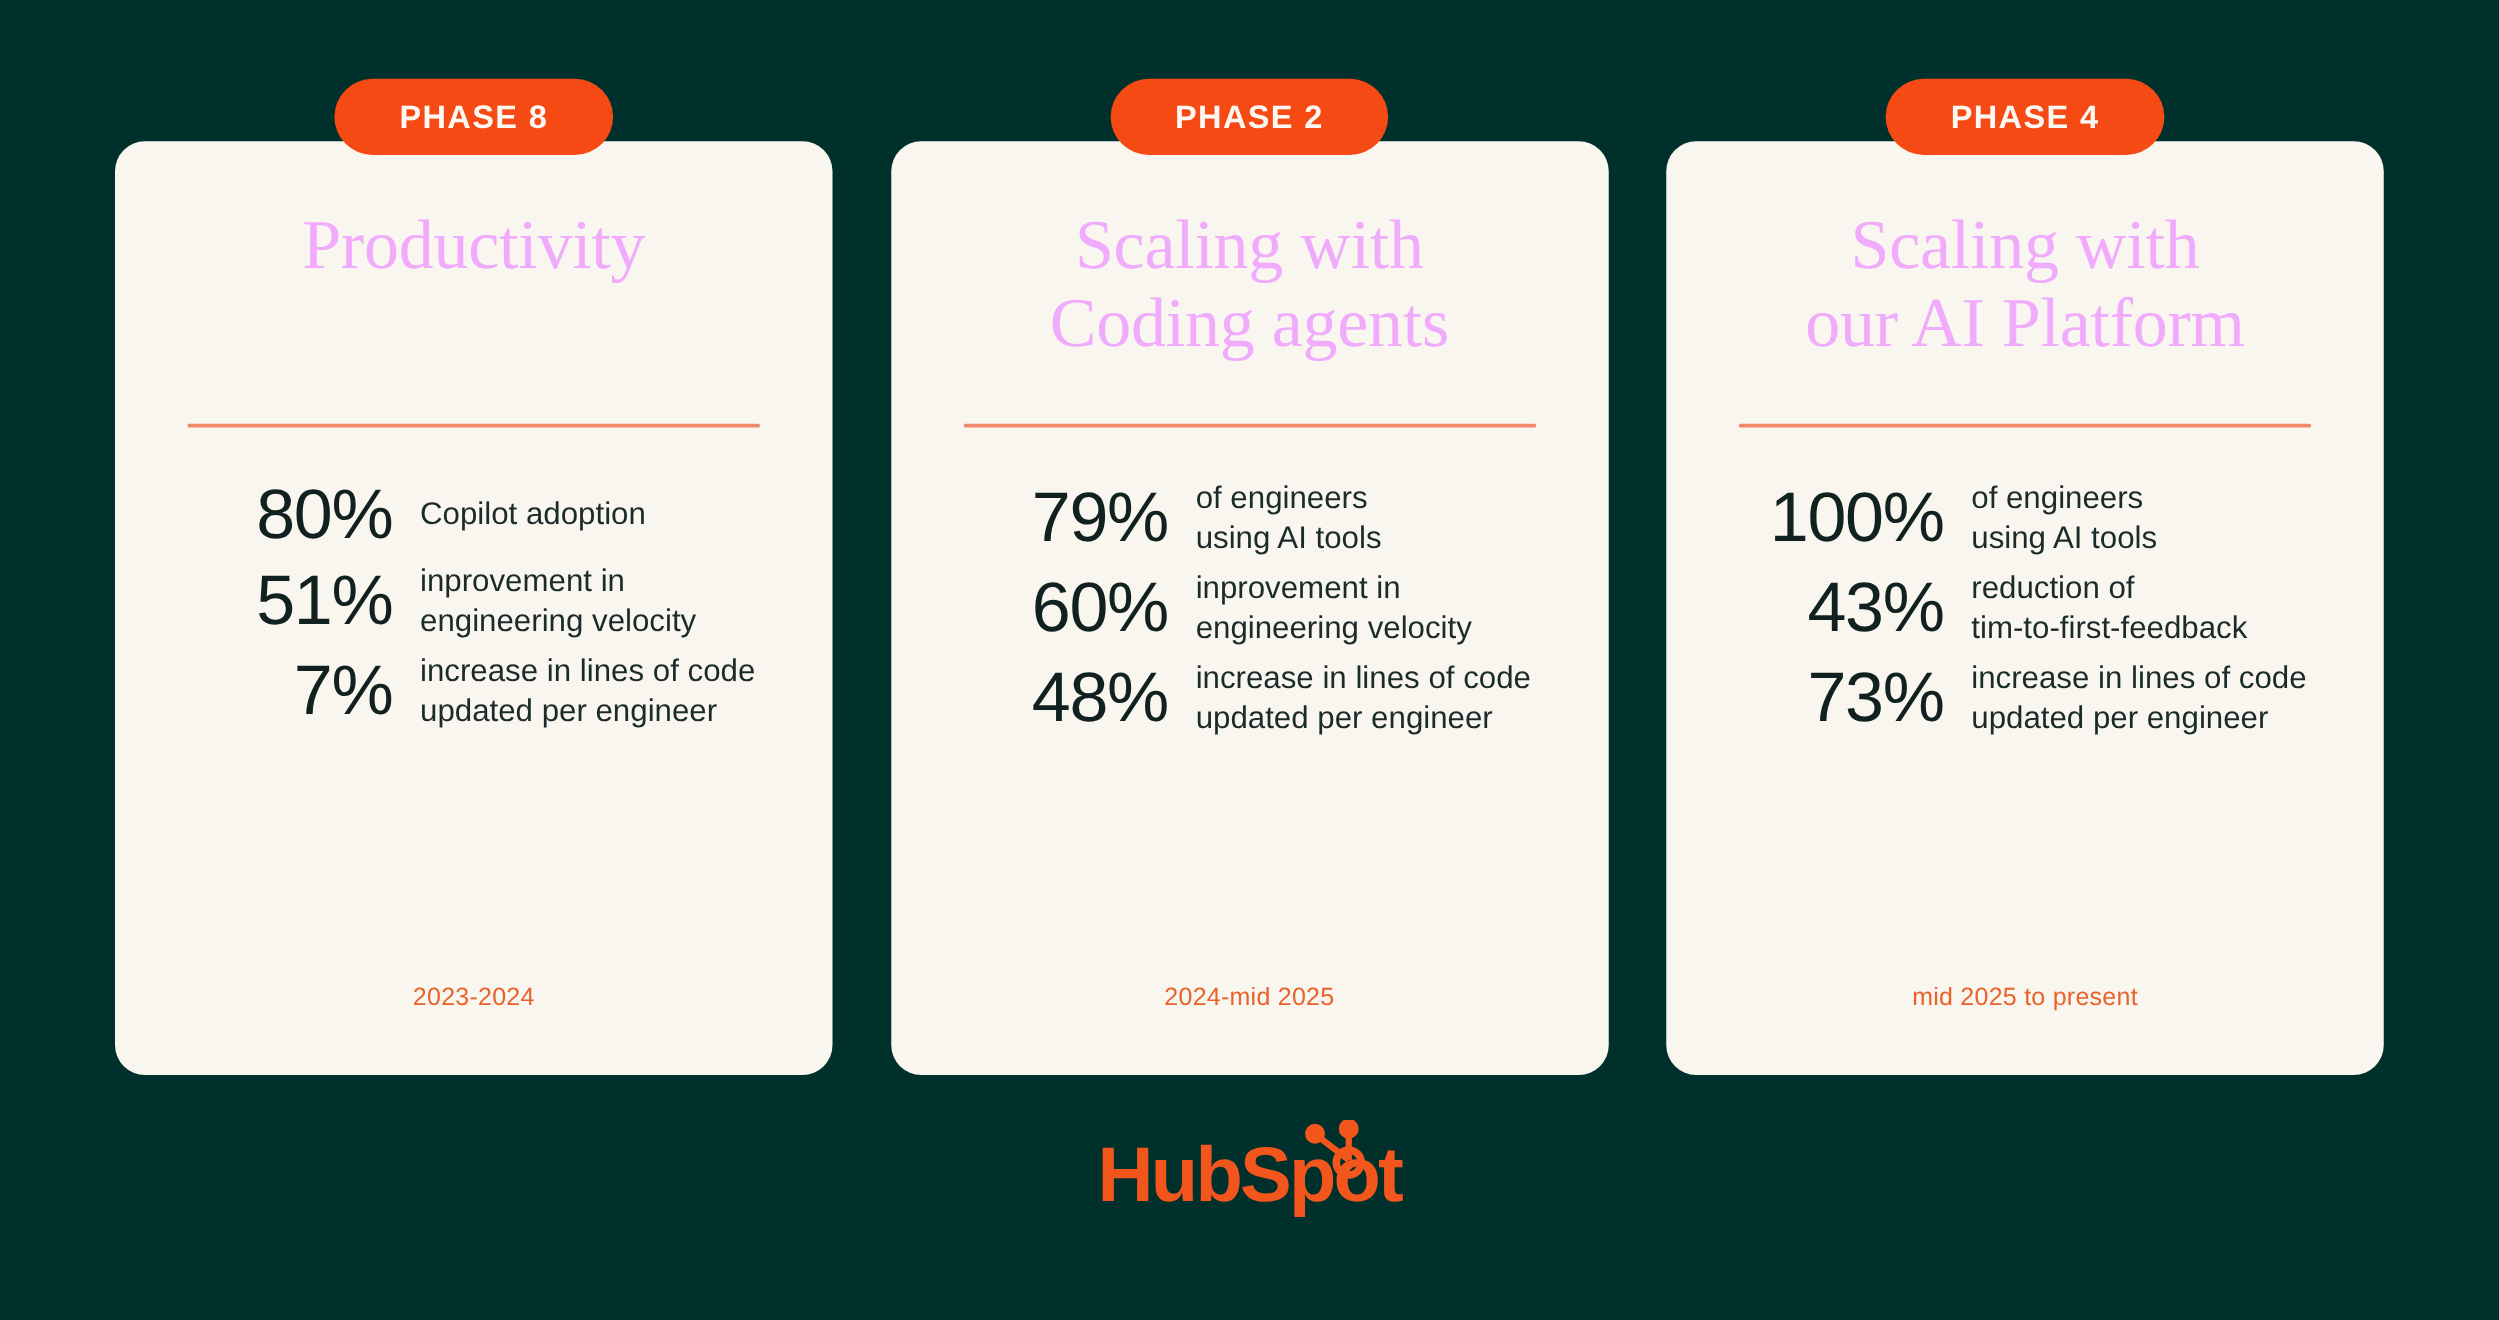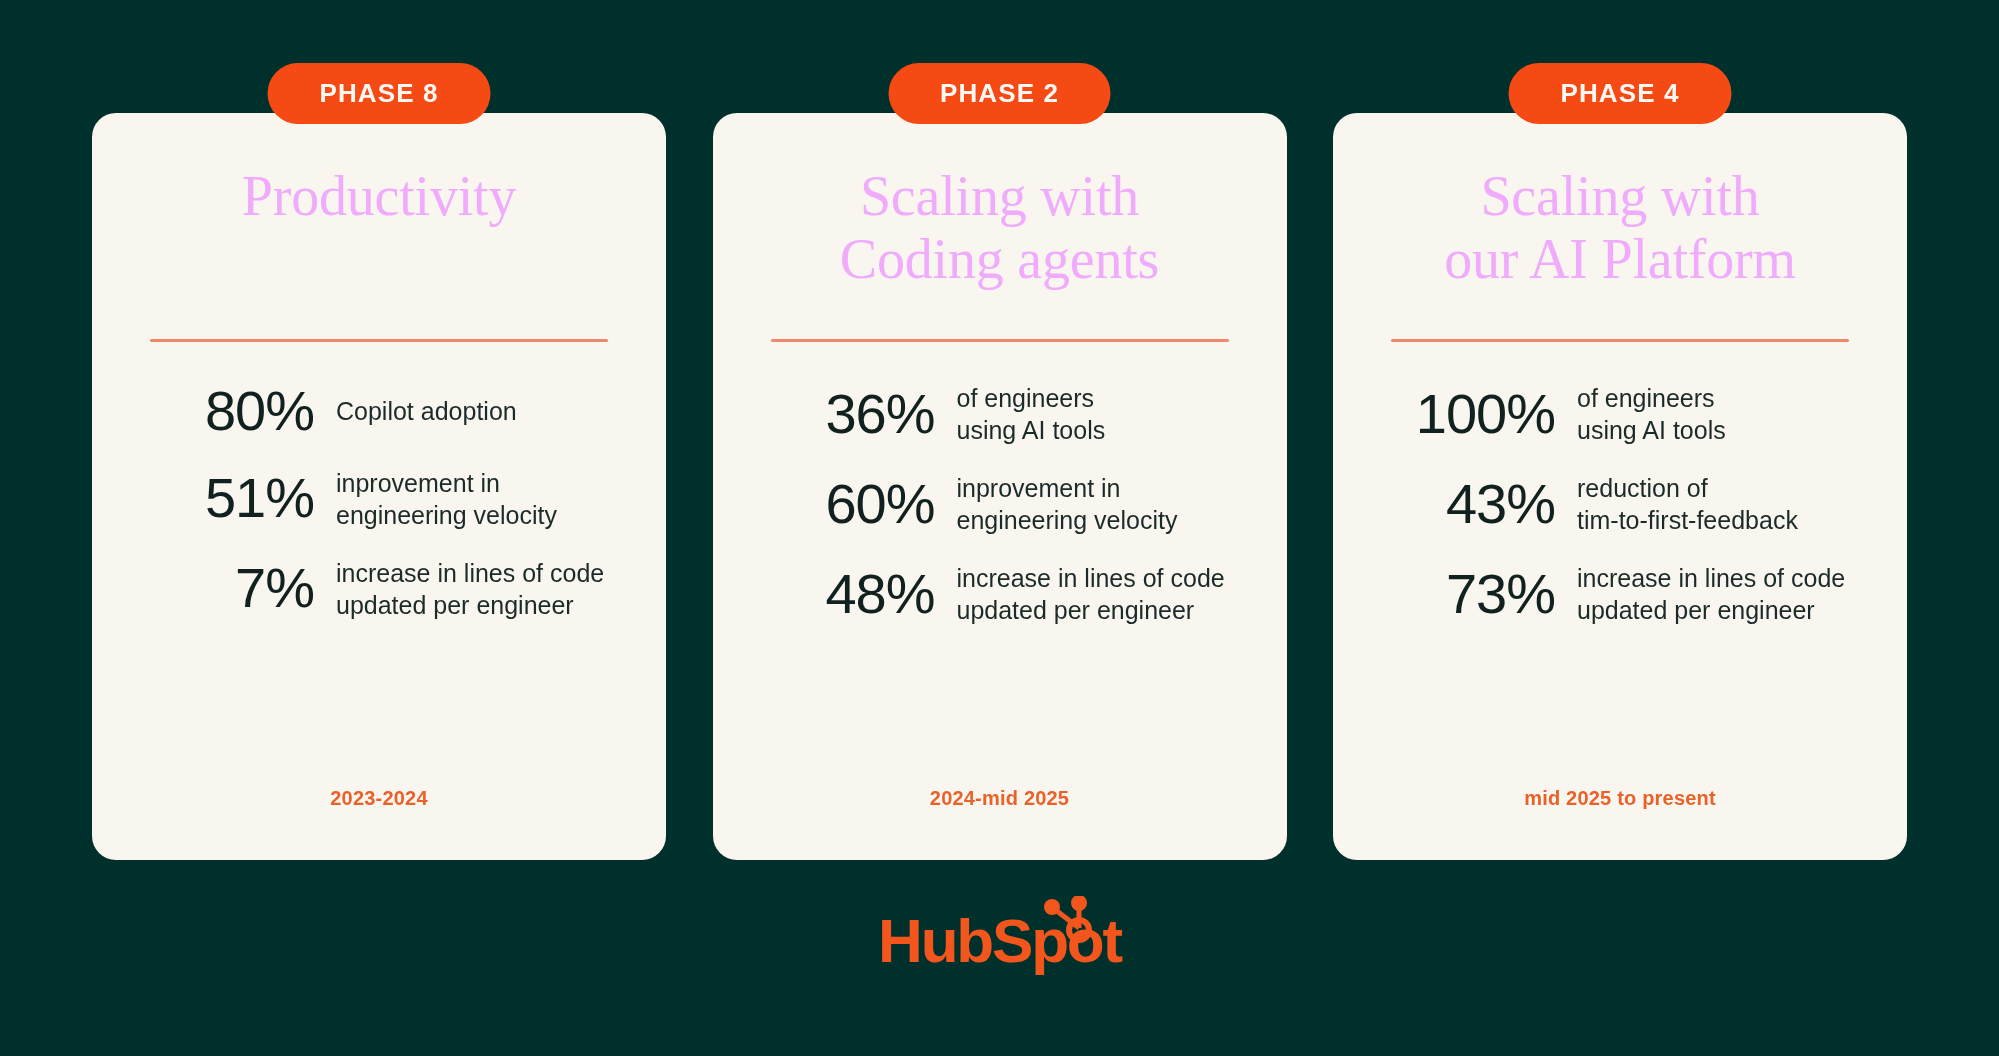--- a/index.html
+++ b/index.html
@@ -102,7 +102,7 @@
     margin-top: 40px;
     display: flex;
     flex-direction: column;
-    gap: 26px;
+    gap: 8px;
     padding-left: 8px;
   }
 

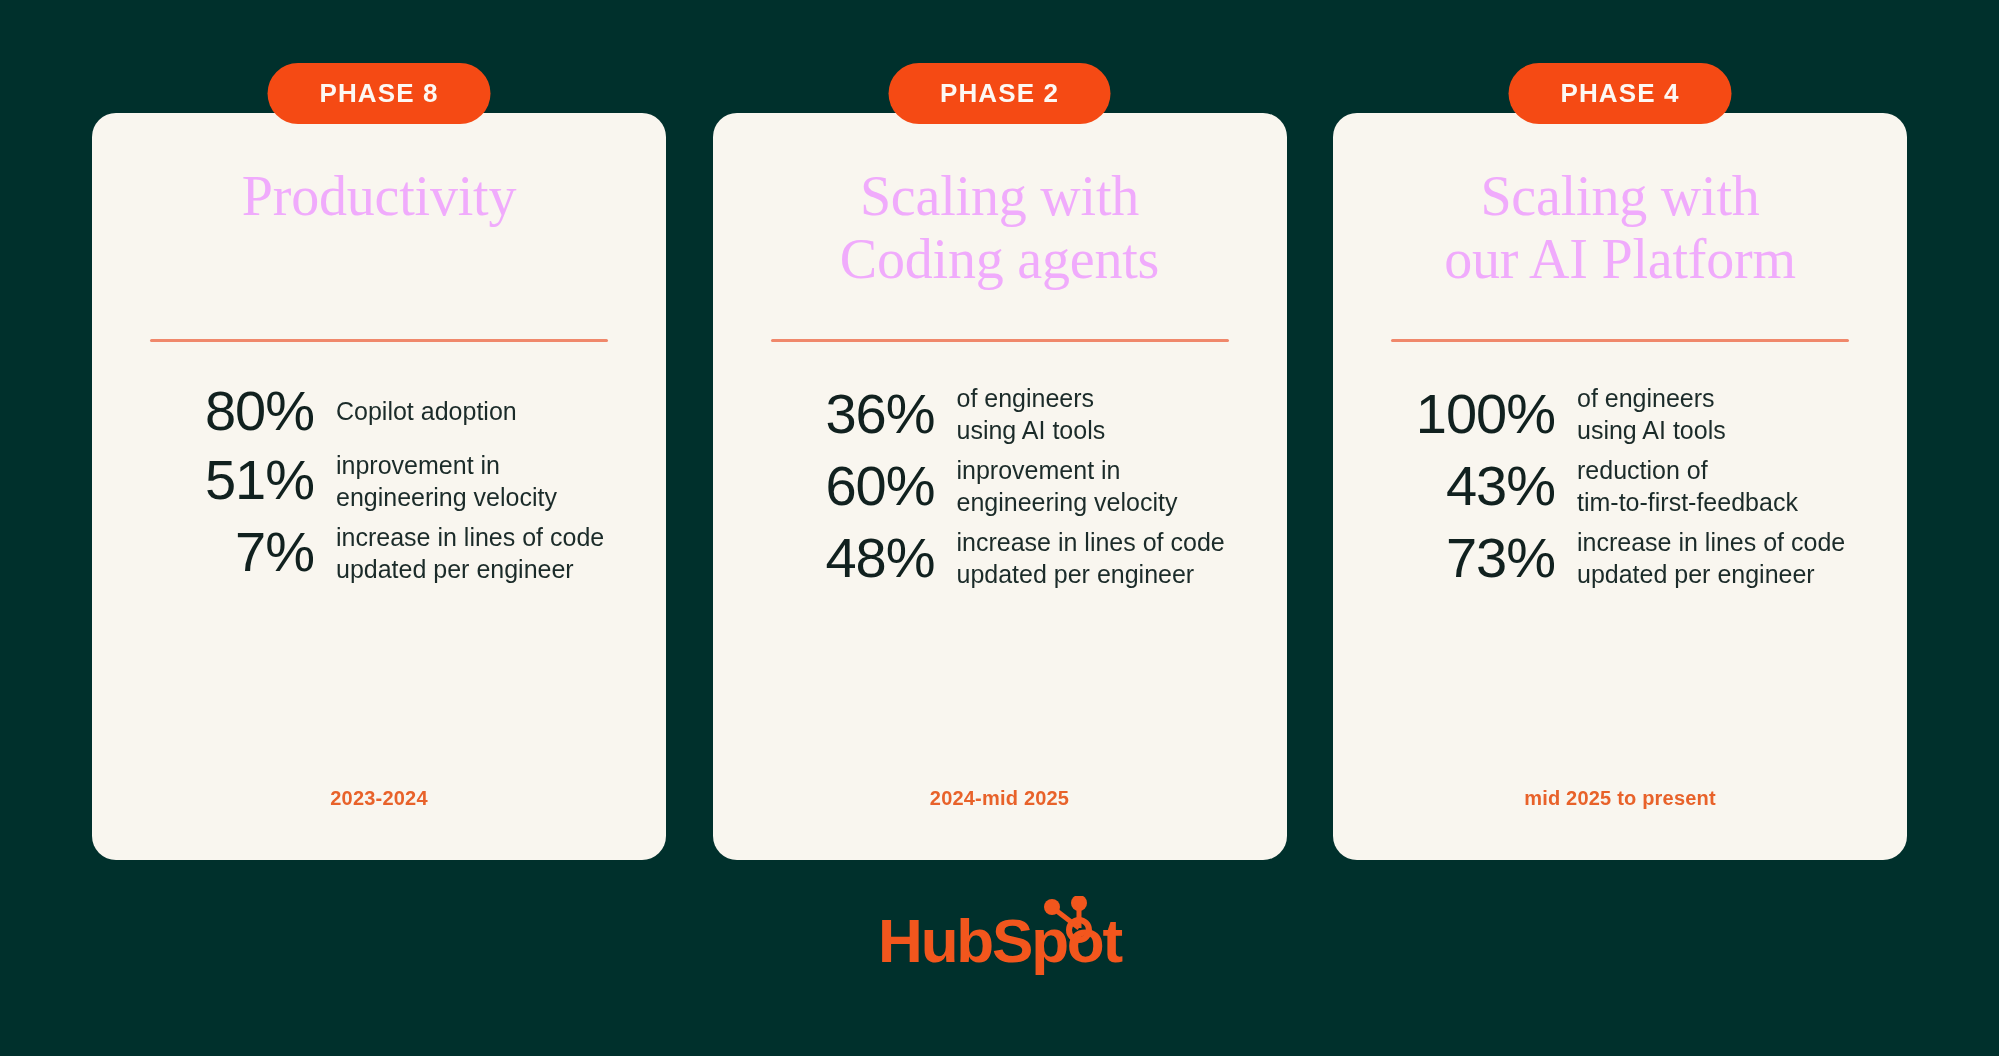--- a/index.html
+++ b/index.html
@@ -219,7 +219,7 @@
         <div class="divider"></div>
         <div class="stats">
           <div class="stat">
-            <div class="stat-value">36%</div>
+            <div class="stat-value">79%</div>
             <div class="stat-label">of engineers
 using AI tools</div>
           </div>

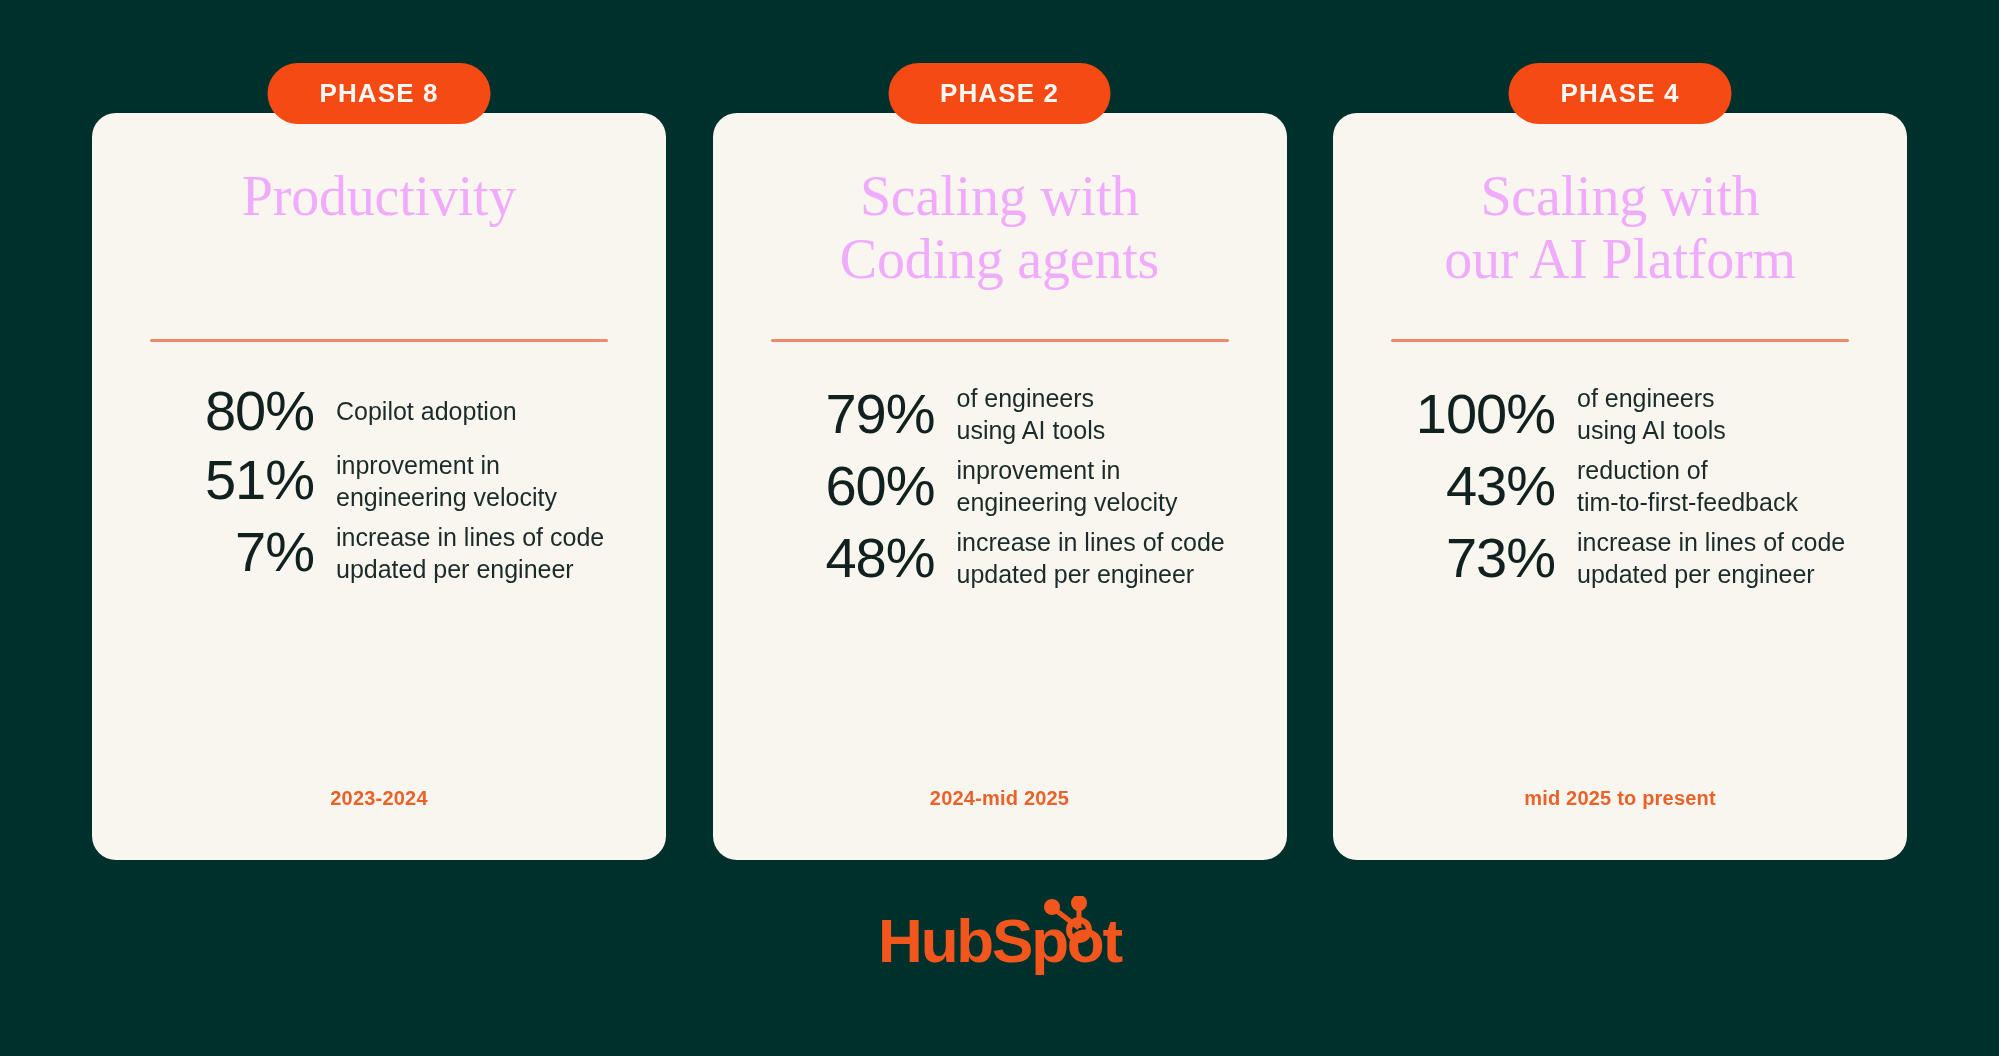--- a/index.html
+++ b/index.html
@@ -136,7 +136,7 @@
     text-align: center;
     color: #e8622a;
     font-size: 20px;
-    font-weight: bold;
+    font-weight: normal;
     letter-spacing: 0.2px;
     padding-bottom: 20px;
   }

